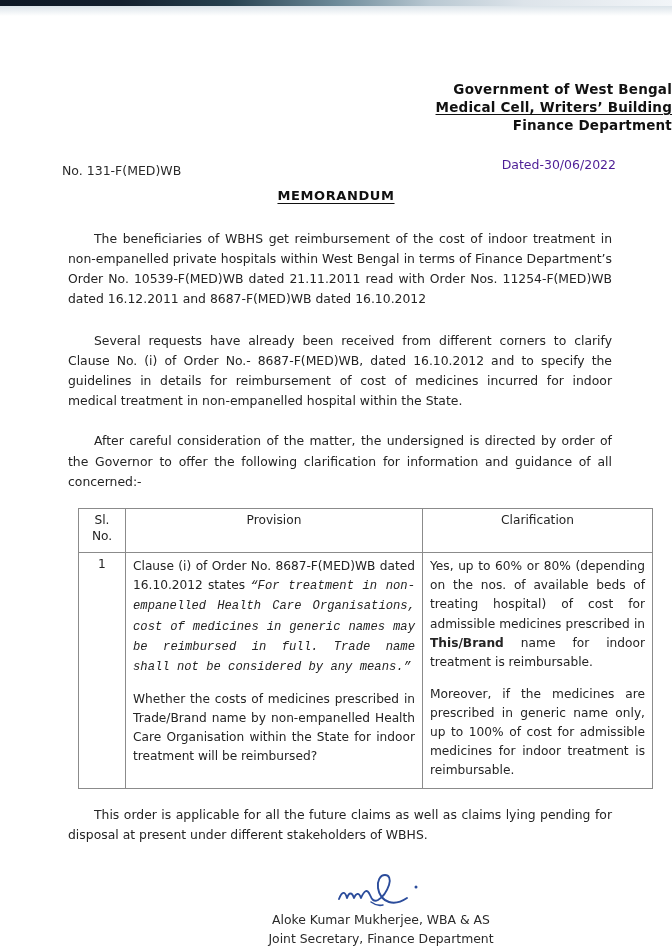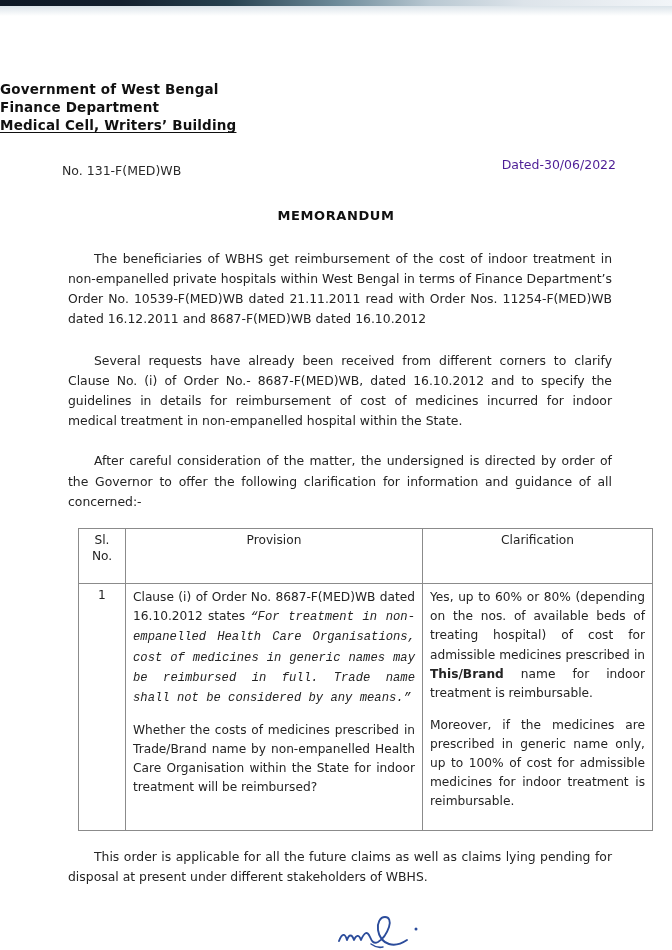--- a/index.html
+++ b/index.html
@@ -47,7 +47,7 @@
 
   
   .letterhead {
-    text-align: left;
+    text-align: right;
     margin-top: 80px;
     line-height: 1.35;
   }

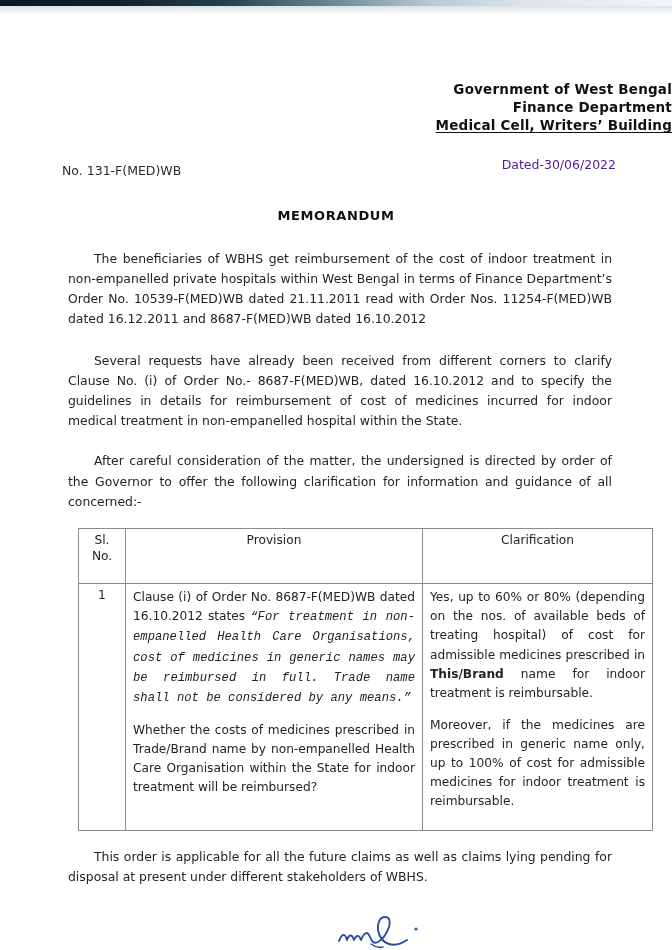--- a/index.html
+++ b/index.html
@@ -171,8 +171,8 @@
 
     <div class="letterhead">
       <div class="lh-line">Government of West Bengal</div>
+      <div class="lh-line underlined">Medical Cell, Writers’ Building</div>
       <div class="lh-line">Finance Department</div>
-      <div class="lh-line underlined">Medical Cell, Writers’ Building</div>
     </div>
 
     <div class="refrow">

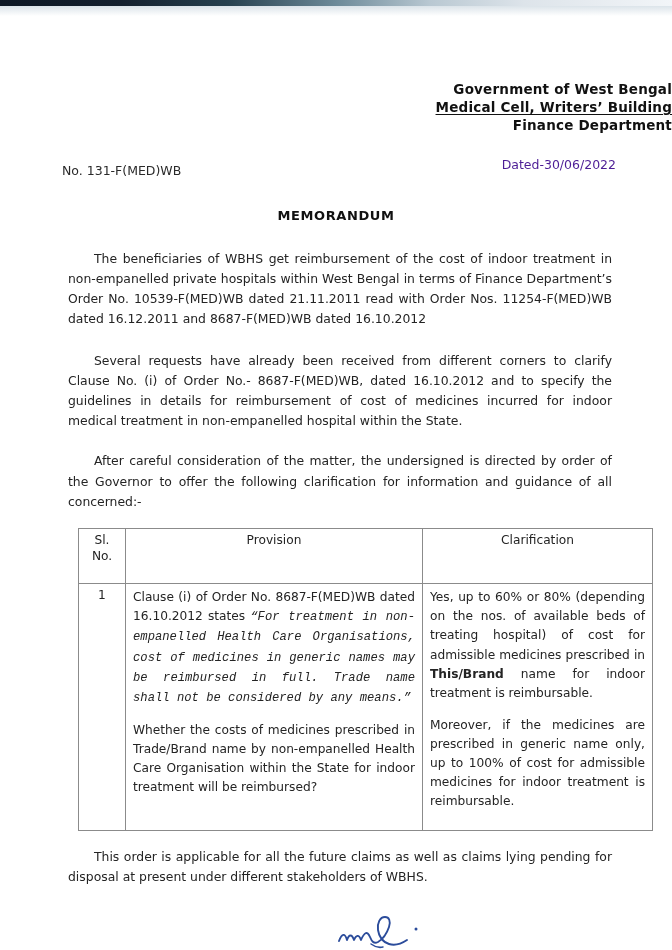--- a/index.html
+++ b/index.html
@@ -85,10 +85,11 @@
 
   .memo-title {
     text-align: center;
-    margin-top: 29px;
+    margin-top: 9px;
     font-weight: bold;
     font-size: 13px;
     letter-spacing: 0.6px;
+    text-decoration: underline;
     text-underline-offset: 3px;
     color: #111;
   }

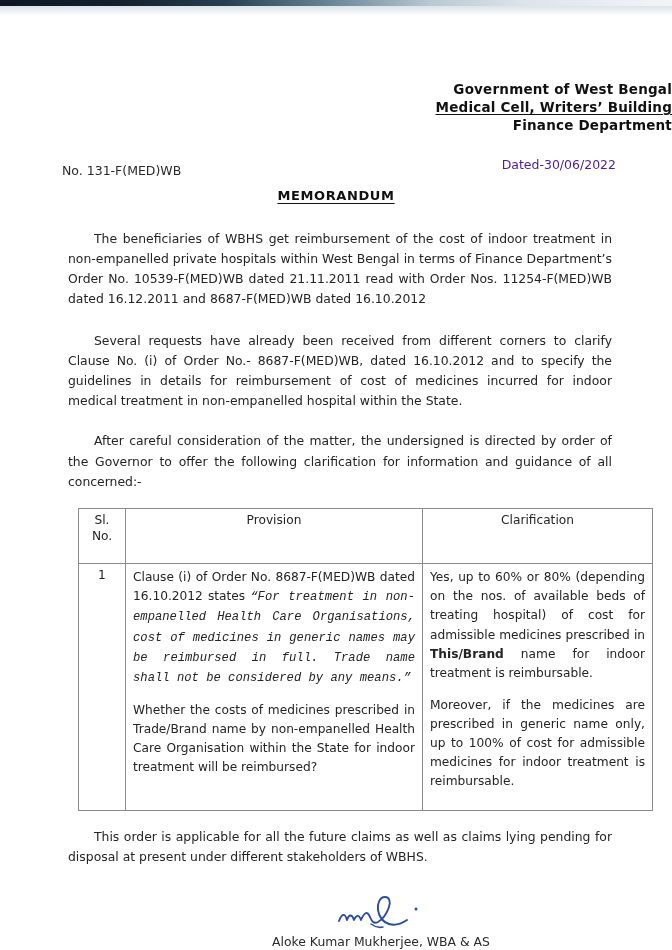--- a/index.html
+++ b/index.html
@@ -125,7 +125,7 @@
   table.memo-table td, table.memo-table th {
     border: 1px solid #8b8b8b;
     vertical-align: top;
-    padding: 4px 7px 19px 7px;
+    padding: 4px 7px 8px 7px;
     font-weight: normal;
   }
   th.col-sl { width: 32px; text-align: center; line-height: 1.3; padding-top: 5px;}

